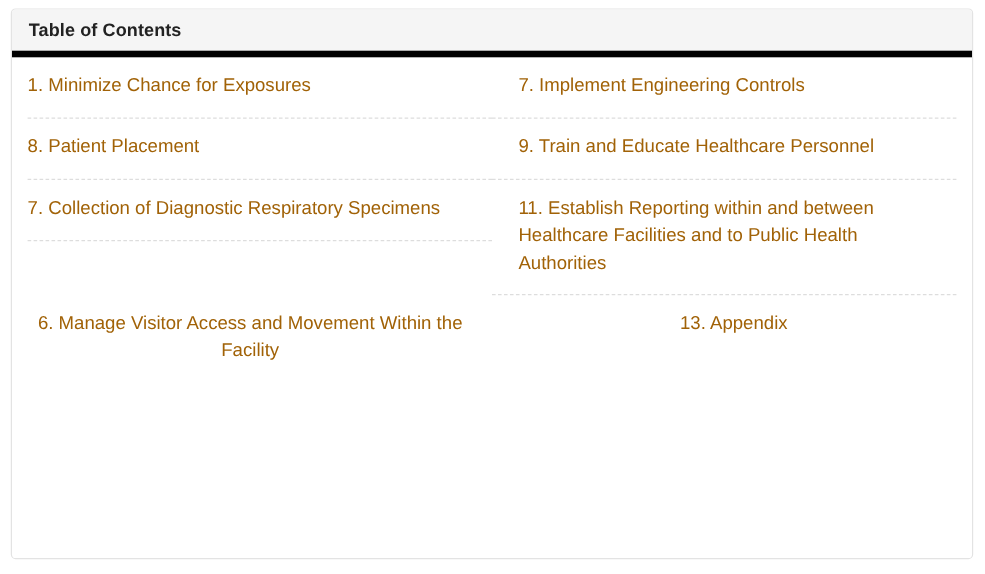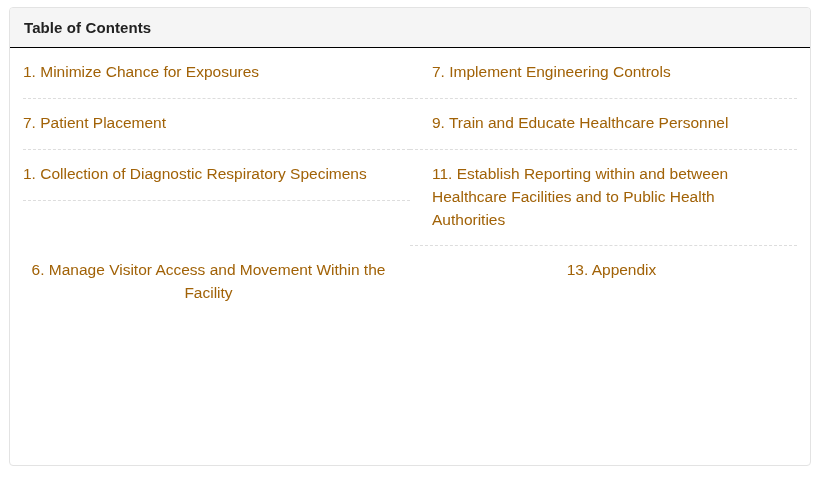--- a/index.html
+++ b/index.html
@@ -31,7 +31,7 @@
     height: 40px;
     box-sizing: border-box;
     background: #f5f5f5;
-    border-bottom: 1px solid #000000;
+    border-bottom: 6px solid #000000;
     border-radius: 3px 3px 0 0;
     padding: 0 14px;
     display: flex;

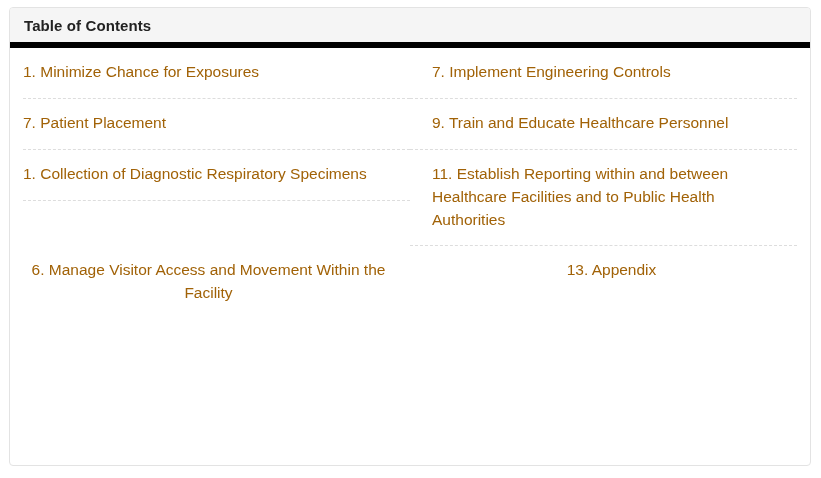--- a/index.html
+++ b/index.html
@@ -116,7 +116,7 @@
         <tr>
           <td class="col-left">
             <div class="toc-cell-inner">
-              <a class="toc-link" href="#">7. Patient Placement</a>
+              <a class="toc-link" href="#">8. Patient Placement</a>
             </div>
           </td>
           <td class="col-right">

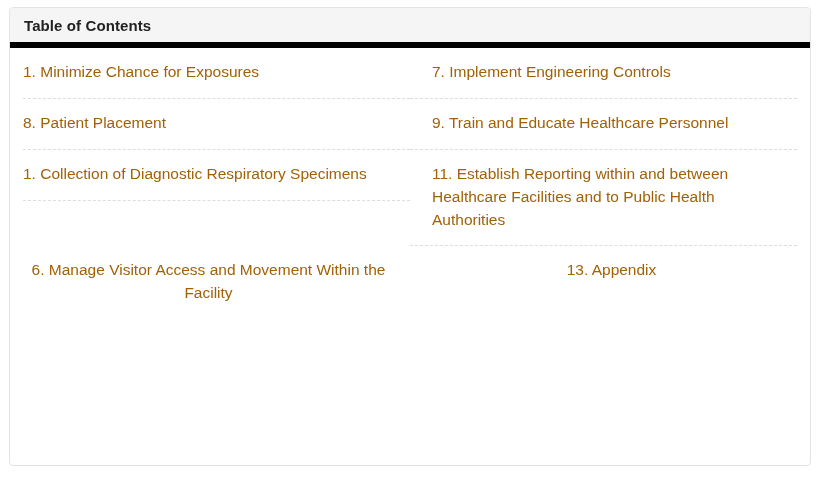--- a/index.html
+++ b/index.html
@@ -130,7 +130,7 @@
         <tr>
           <td class="col-left">
             <div class="toc-cell-inner">
-              <a class="toc-link" href="#">1. Collection of Diagnostic Respiratory Specimens</a>
+              <a class="toc-link" href="#">7. Collection of Diagnostic Respiratory Specimens</a>
             </div>
           </td>
           <td class="col-right">

